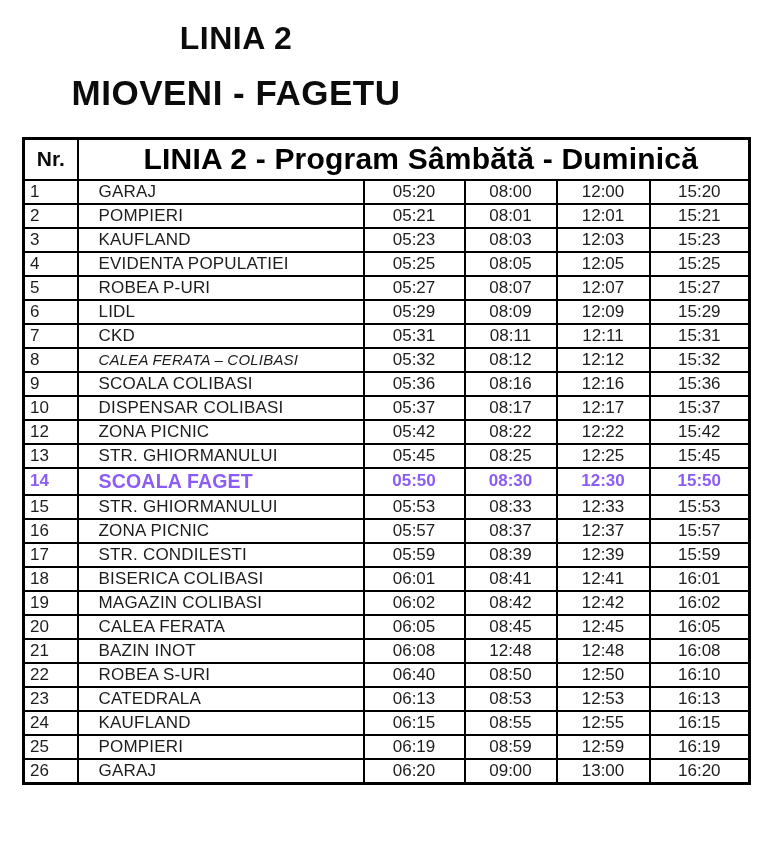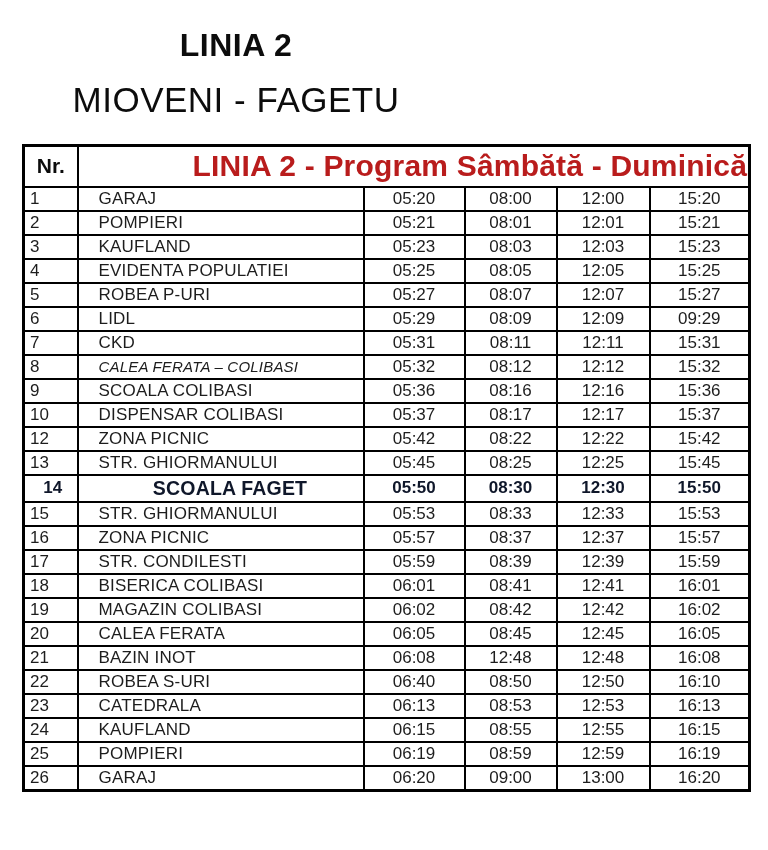--- a/index.html
+++ b/index.html
@@ -16,7 +16,7 @@
   }
   .page-header {
     width: 472px;
-    padding-top: 27px;
+    padding-top: 20px;
     text-align: center;
   }
   .title-line1 {

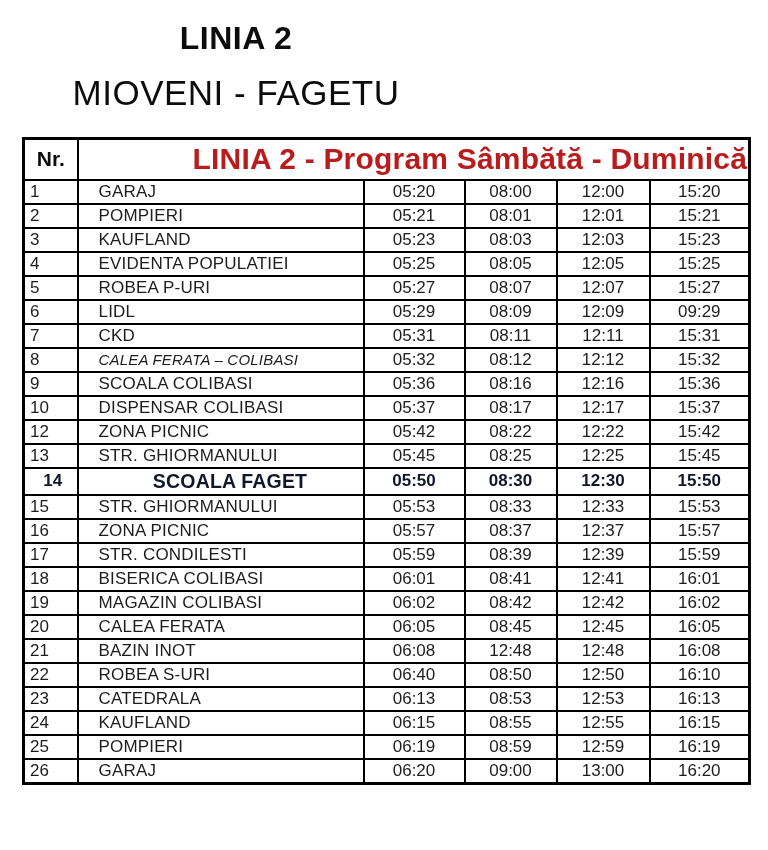--- a/index.html
+++ b/index.html
@@ -28,7 +28,7 @@
   }
   .title-line2 {
     font-size: 35px;
-    font-weight: normal;
+    font-weight: bold;
     color: #0c0c0c;
     margin: 16px 0 0 0;
     letter-spacing: 0.5px;

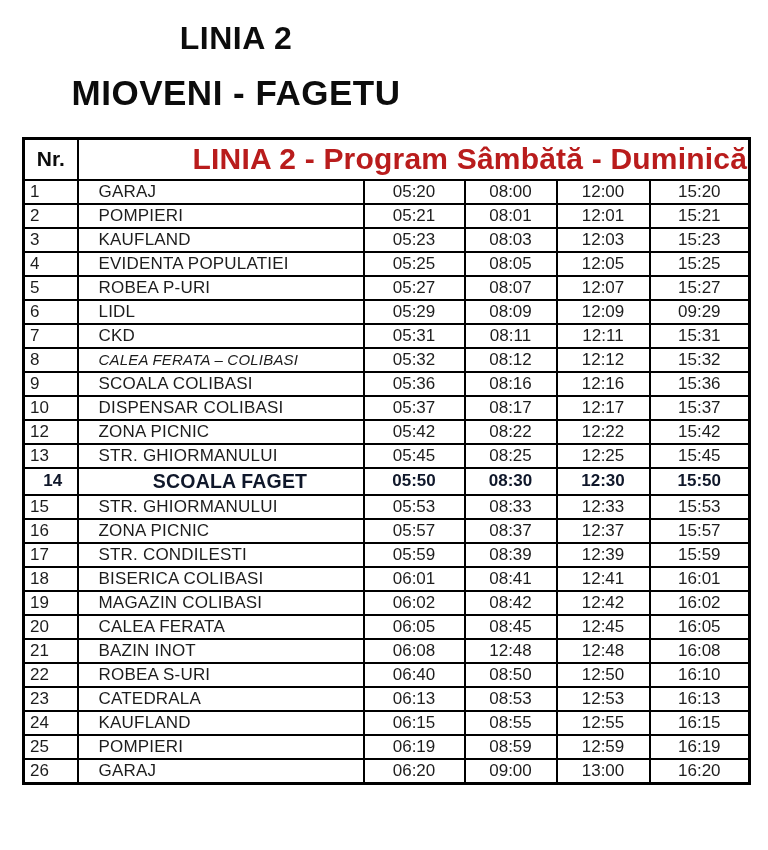--- a/index.html
+++ b/index.html
@@ -57,8 +57,8 @@
   th.program-header {
     font-size: 30px;
     font-weight: bold;
-    color: #b91c1c;
-    text-align: right;
+    color: #000000;
+    text-align: center;
     padding-left: 16px;
     letter-spacing: 0.2px;
   }

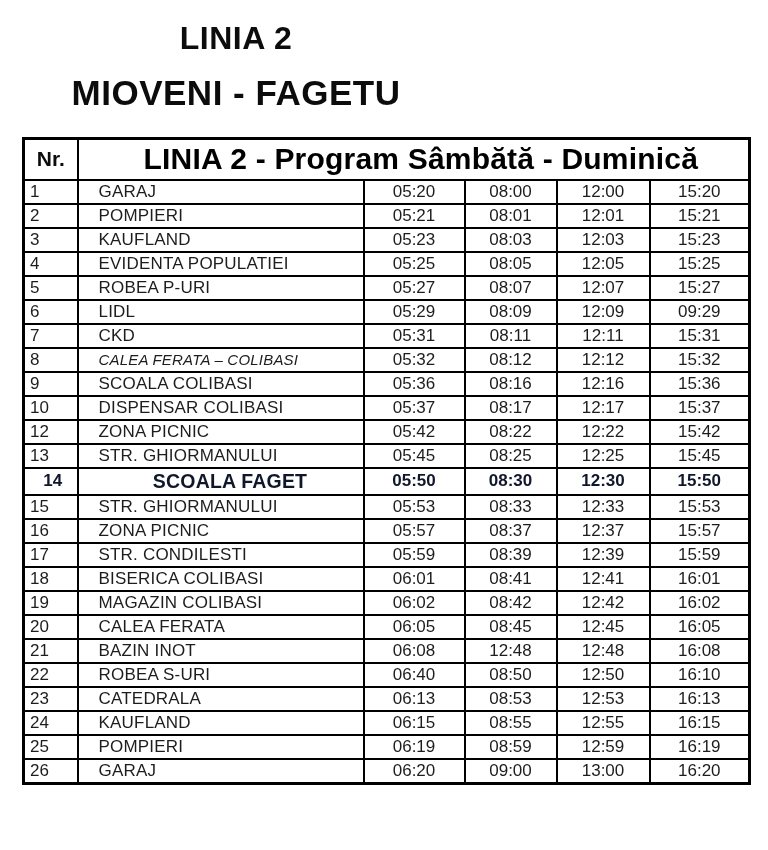--- a/index.html
+++ b/index.html
@@ -160,7 +160,7 @@
         <td class="time-cell">05:29</td>
         <td class="time-cell">08:09</td>
         <td class="time-cell">12:09</td>
-        <td class="time-cell">09:29</td>
+        <td class="time-cell">15:29</td>
       </tr>
       <tr>
         <td class="nr-cell">7</td>

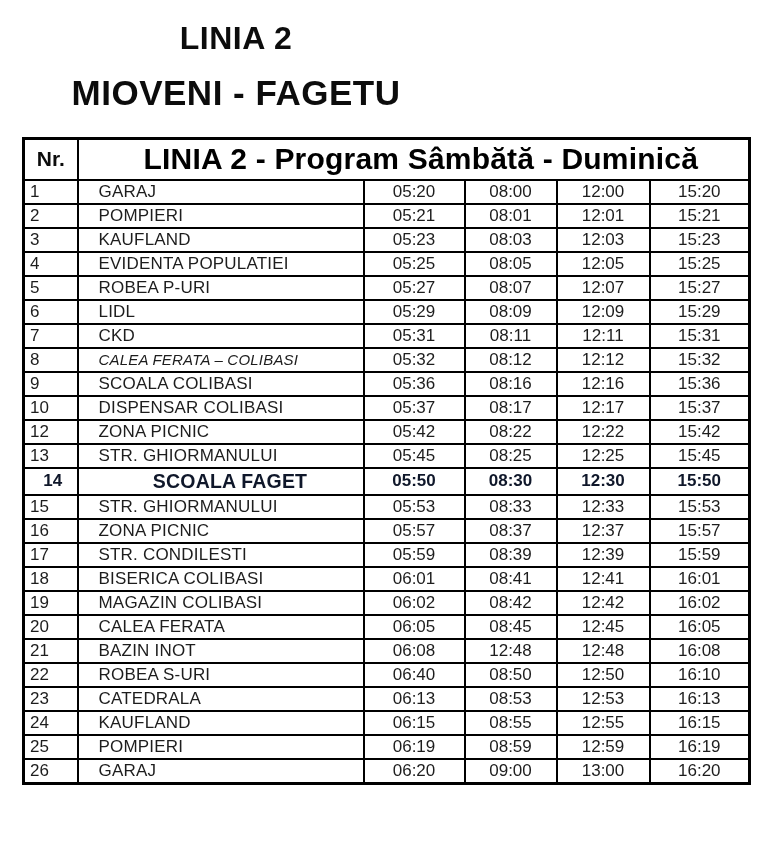--- a/index.html
+++ b/index.html
@@ -83,8 +83,7 @@
   }
   tr.bold td {
     font-weight: bold;
-    color: #0f172a;
-    text-align: center;
+    color: #8b5cf6;
   }
   tr.bold td.stop-cell {
     font-size: 19.5px;

